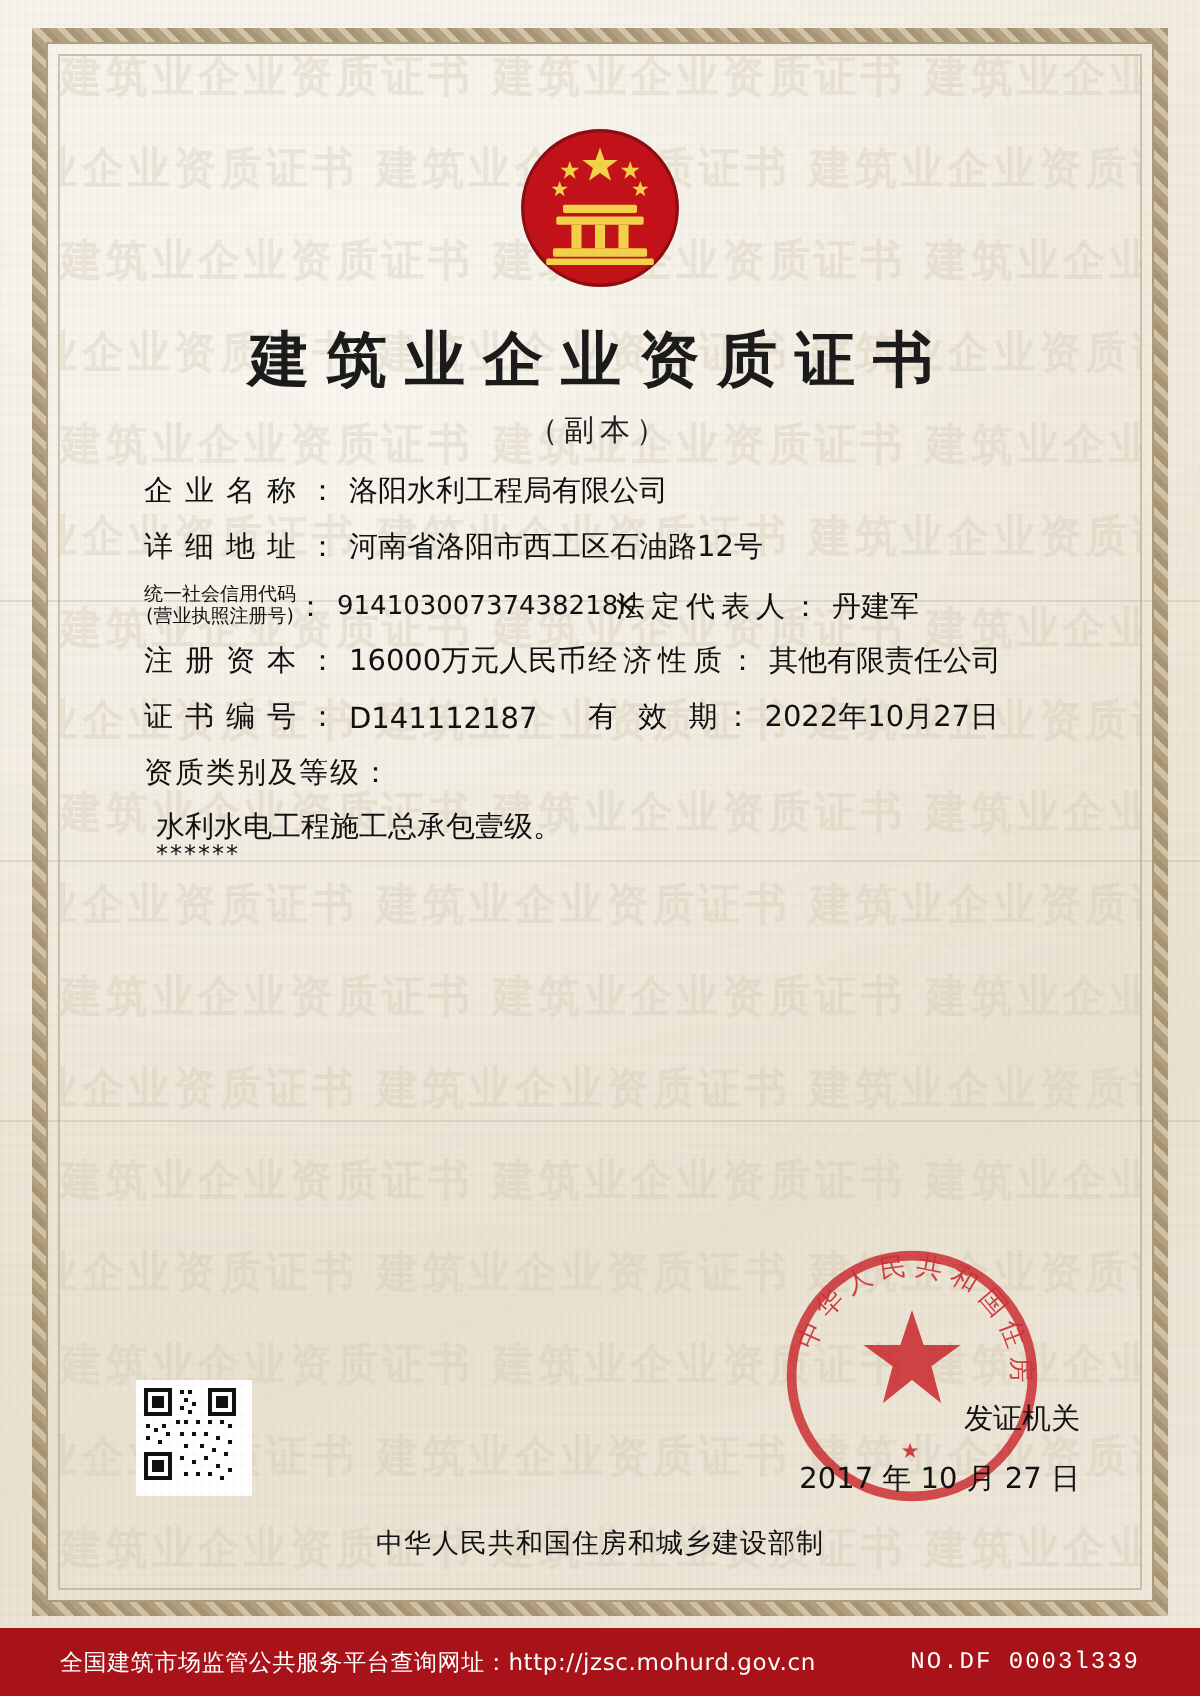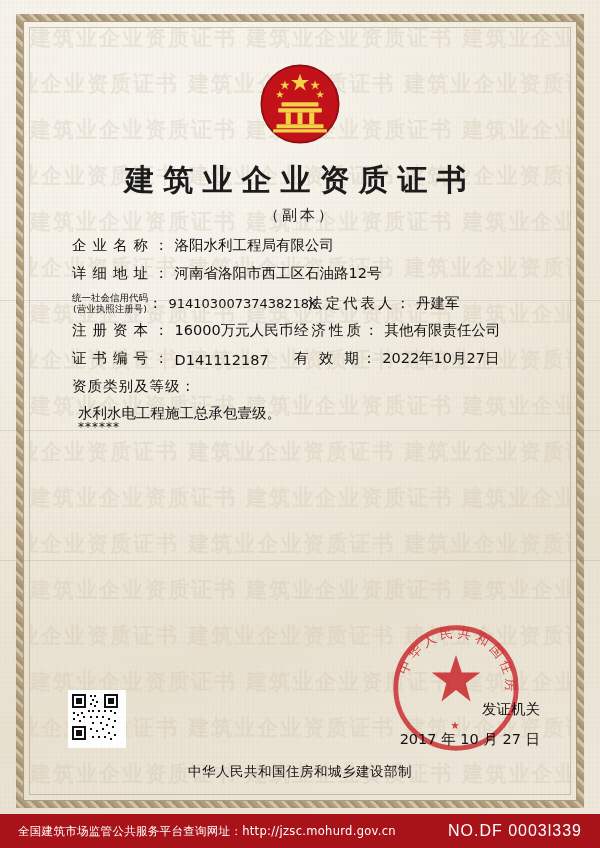--- a/index.html
+++ b/index.html
@@ -122,7 +122,7 @@
     position:absolute;left:0;right:0;bottom:0;height:34px;
     background:#a8131a;color:#fff;
     display:flex;align-items:center;justify-content:space-between;
-    padding:0 18px;box-sizing:border-box;
+    padding:0 30px;box-sizing:border-box;
     font-size:11.5px;letter-spacing:.3px;text-align:right;
   }
   .footer .no{font-family:Liberation Sans, sans-serif;font-size:16px;letter-spacing:1px;}

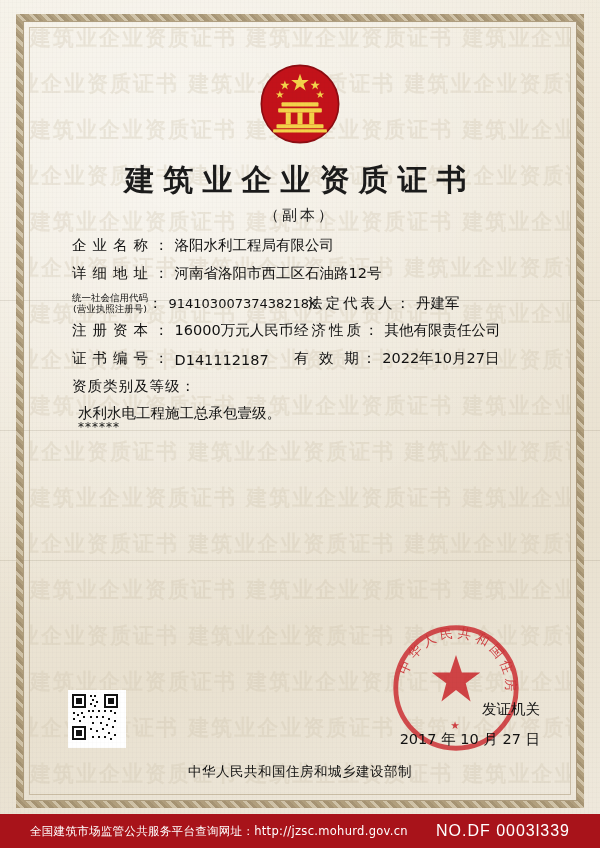--- a/index.html
+++ b/index.html
@@ -125,7 +125,7 @@
     padding:0 30px;box-sizing:border-box;
     font-size:11.5px;letter-spacing:.3px;text-align:right;
   }
-  .footer .no{font-family:Liberation Sans, sans-serif;font-size:16px;letter-spacing:1px;}
+  .footer .no{font-family:Liberation Mono, monospace;font-size:12px;letter-spacing:1px;}
   
   .crease{position:absolute;left:0;right:0;height:1px;background:rgba(120,105,80,.16);}
 </style>

